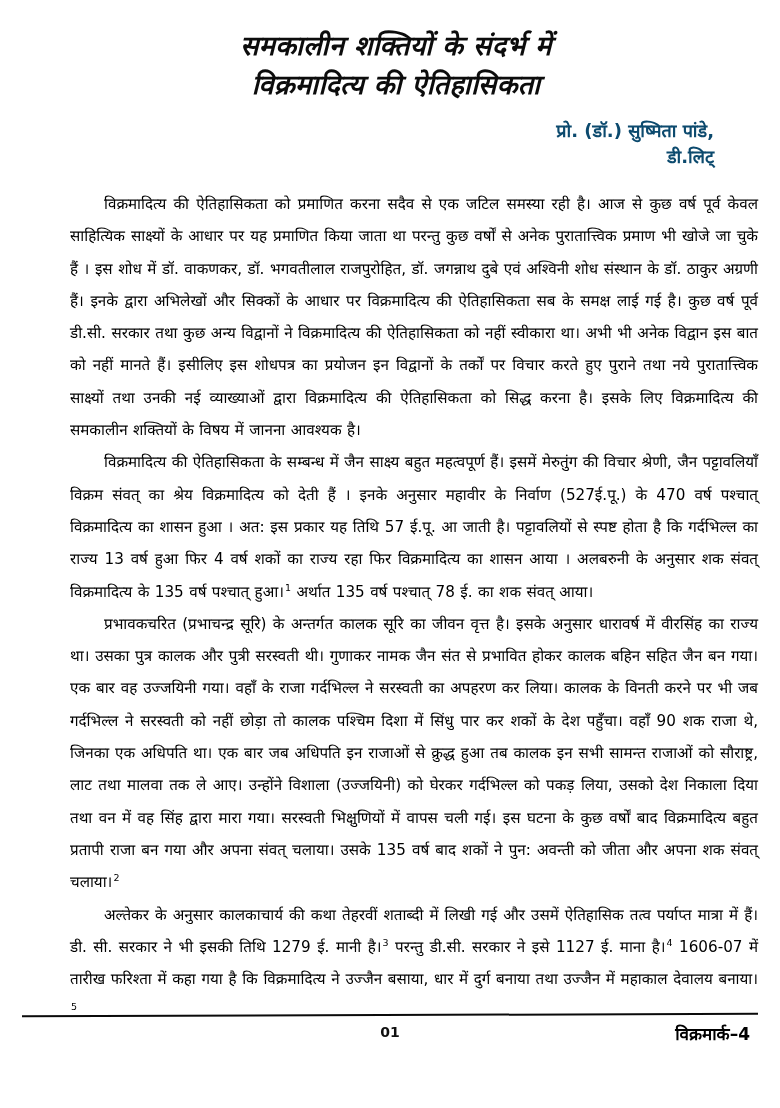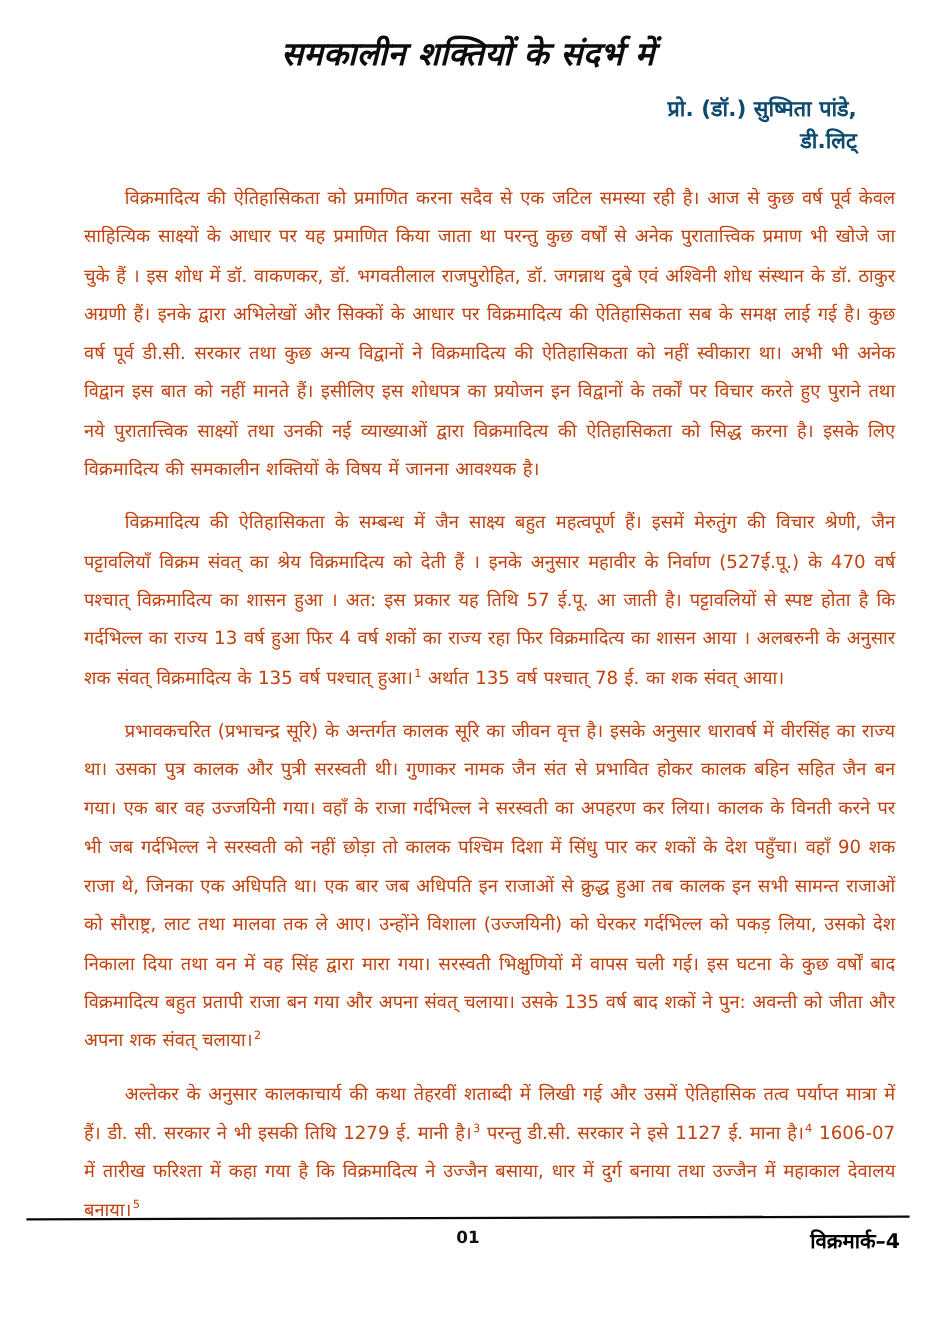--- a/index.html
+++ b/index.html
@@ -20,6 +20,7 @@
     background: #ffffff;
     overflow: hidden;
     box-sizing: border-box;
+    padding-left: 12px;
   }
 
   

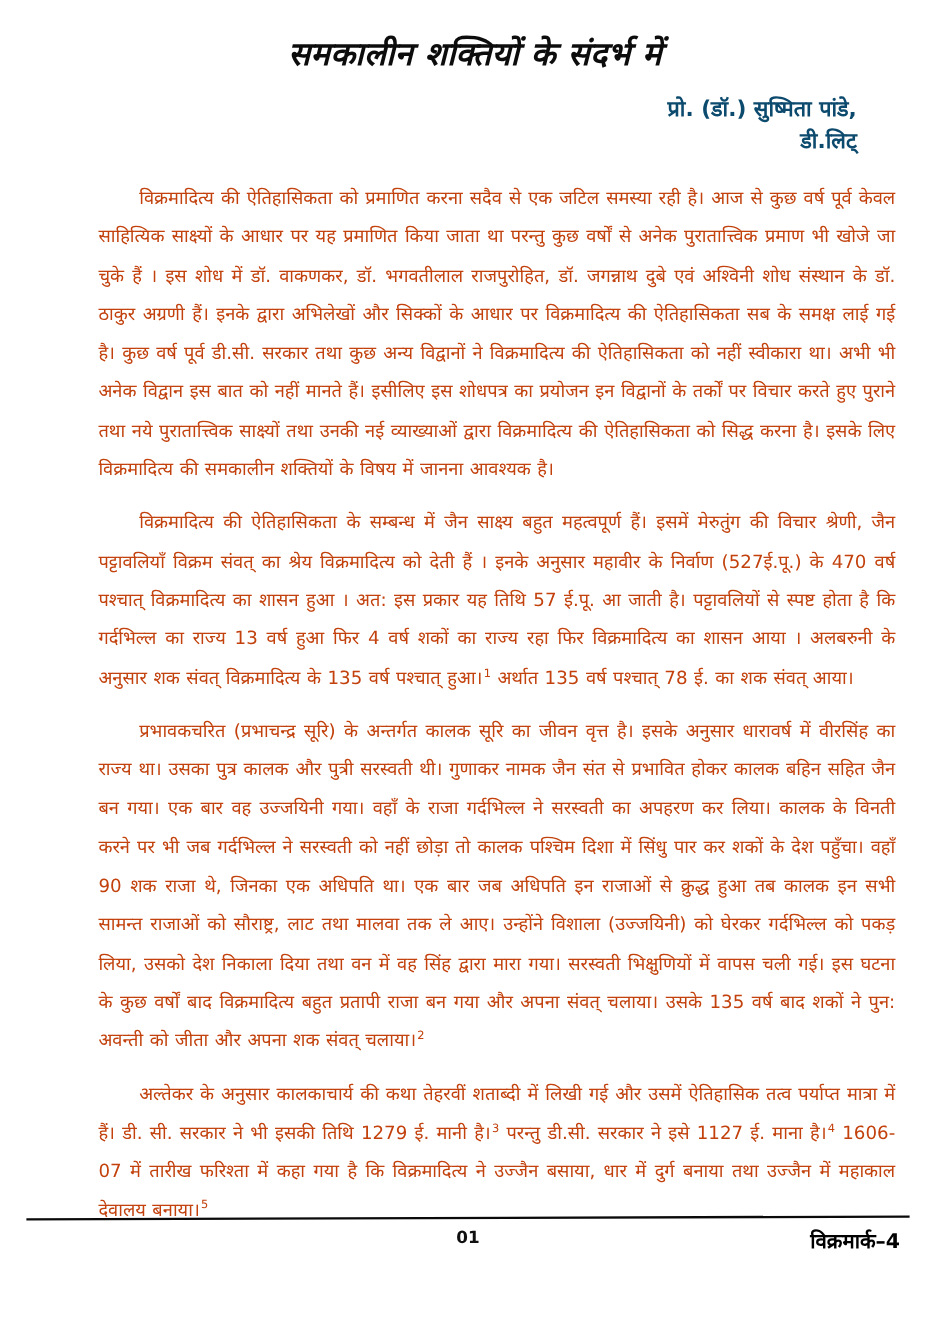--- a/index.html
+++ b/index.html
@@ -128,6 +128,7 @@
 
   <div class="title-block">
     <div class="title-line">समकालीन शक्तियों के संदर्भ में</div>
+    <div class="title-line">विक्रमादित्य की ऐतिहासिकता</div>
   </div>
 
   <div class="author-block">

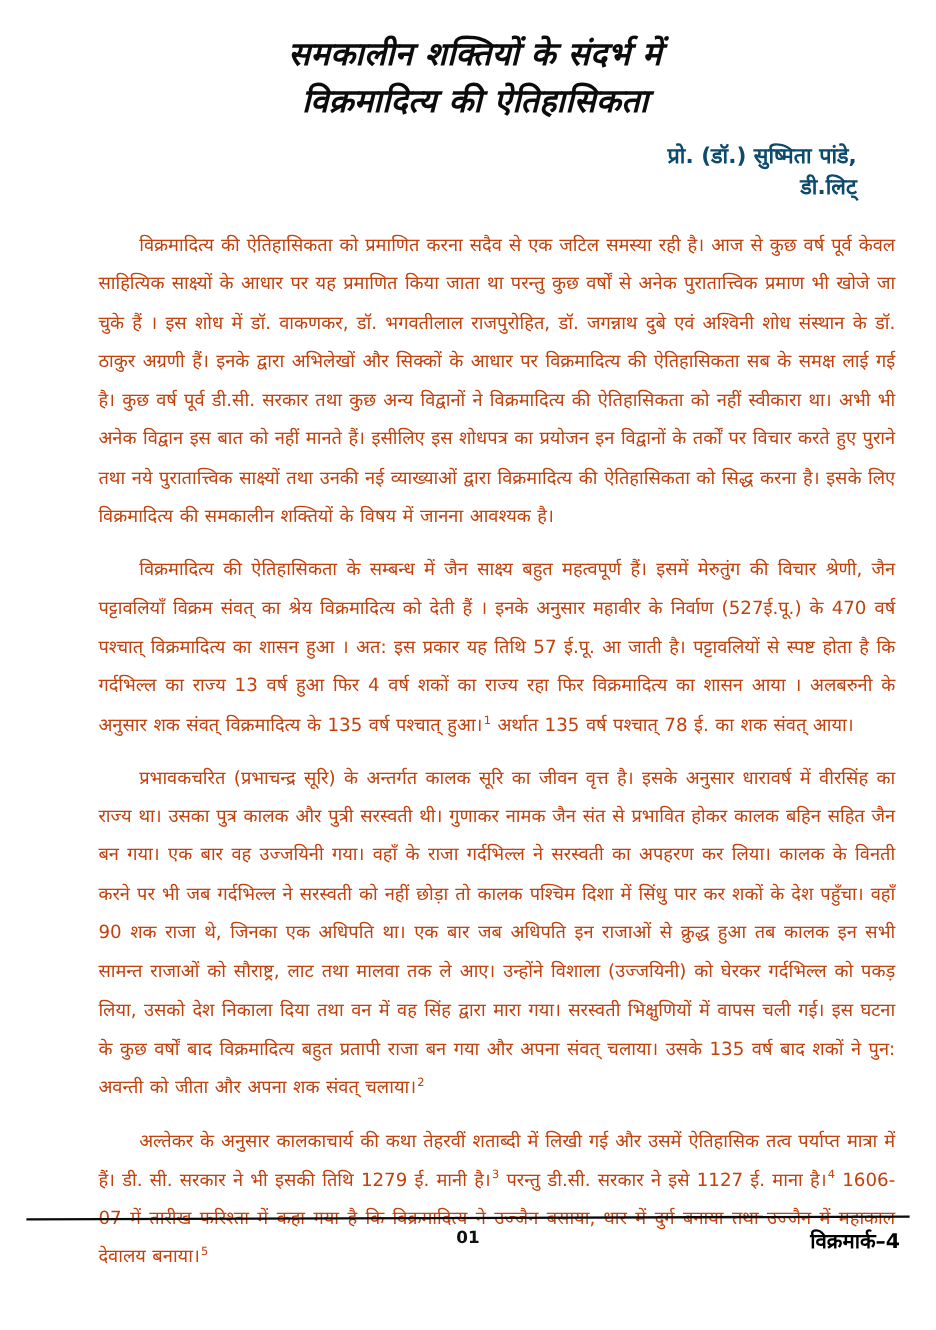--- a/index.html
+++ b/index.html
@@ -64,8 +64,8 @@
     line-height: 32.3px;
     text-align: justify;
     text-justify: inter-word;
-    color: #c2410c;
-    margin: 12px;
+    color: #000000;
+    margin: 0;
     word-spacing: 0.6px;
   }
   .para + .para {

